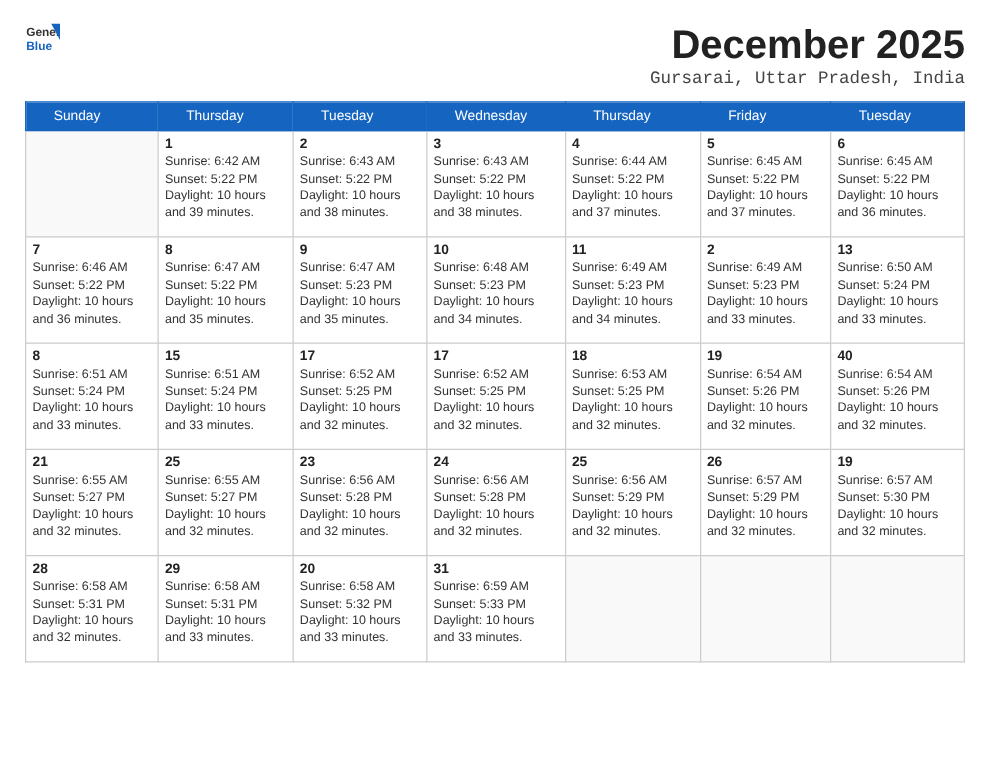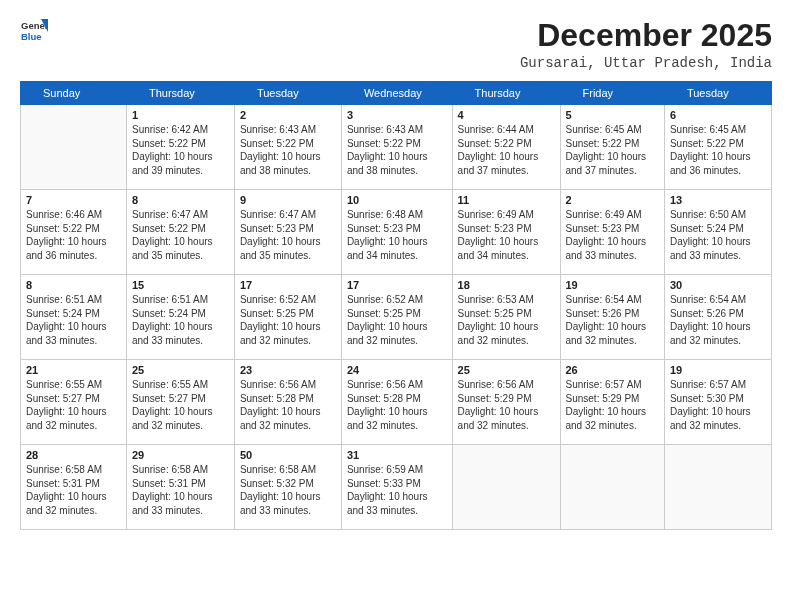--- a/index.html
+++ b/index.html
@@ -198,7 +198,7 @@
             <div class="day-detail">Sunrise: 6:54 AM<br>Sunset: 5:26 PM<br>Daylight: 10 hours<br>and 32 minutes.</div>
           </td>
           <td>
-            <span class="day-num">30</span>
+            <span class="day-num">40</span>
             <div class="day-detail">Sunrise: 6:54 AM<br>Sunset: 5:26 PM<br>Daylight: 10 hours<br>and 32 minutes.</div>
           </td>
         </tr>

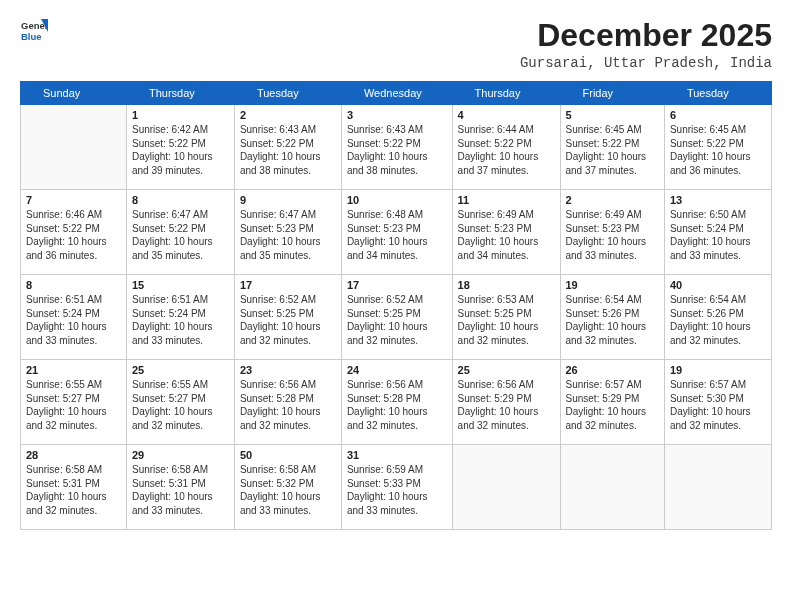--- a/index.html
+++ b/index.html
@@ -242,7 +242,7 @@
             <div class="day-detail">Sunrise: 6:58 AM<br>Sunset: 5:31 PM<br>Daylight: 10 hours<br>and 33 minutes.</div>
           </td>
           <td>
-            <span class="day-num">50</span>
+            <span class="day-num">20</span>
             <div class="day-detail">Sunrise: 6:58 AM<br>Sunset: 5:32 PM<br>Daylight: 10 hours<br>and 33 minutes.</div>
           </td>
           <td>

